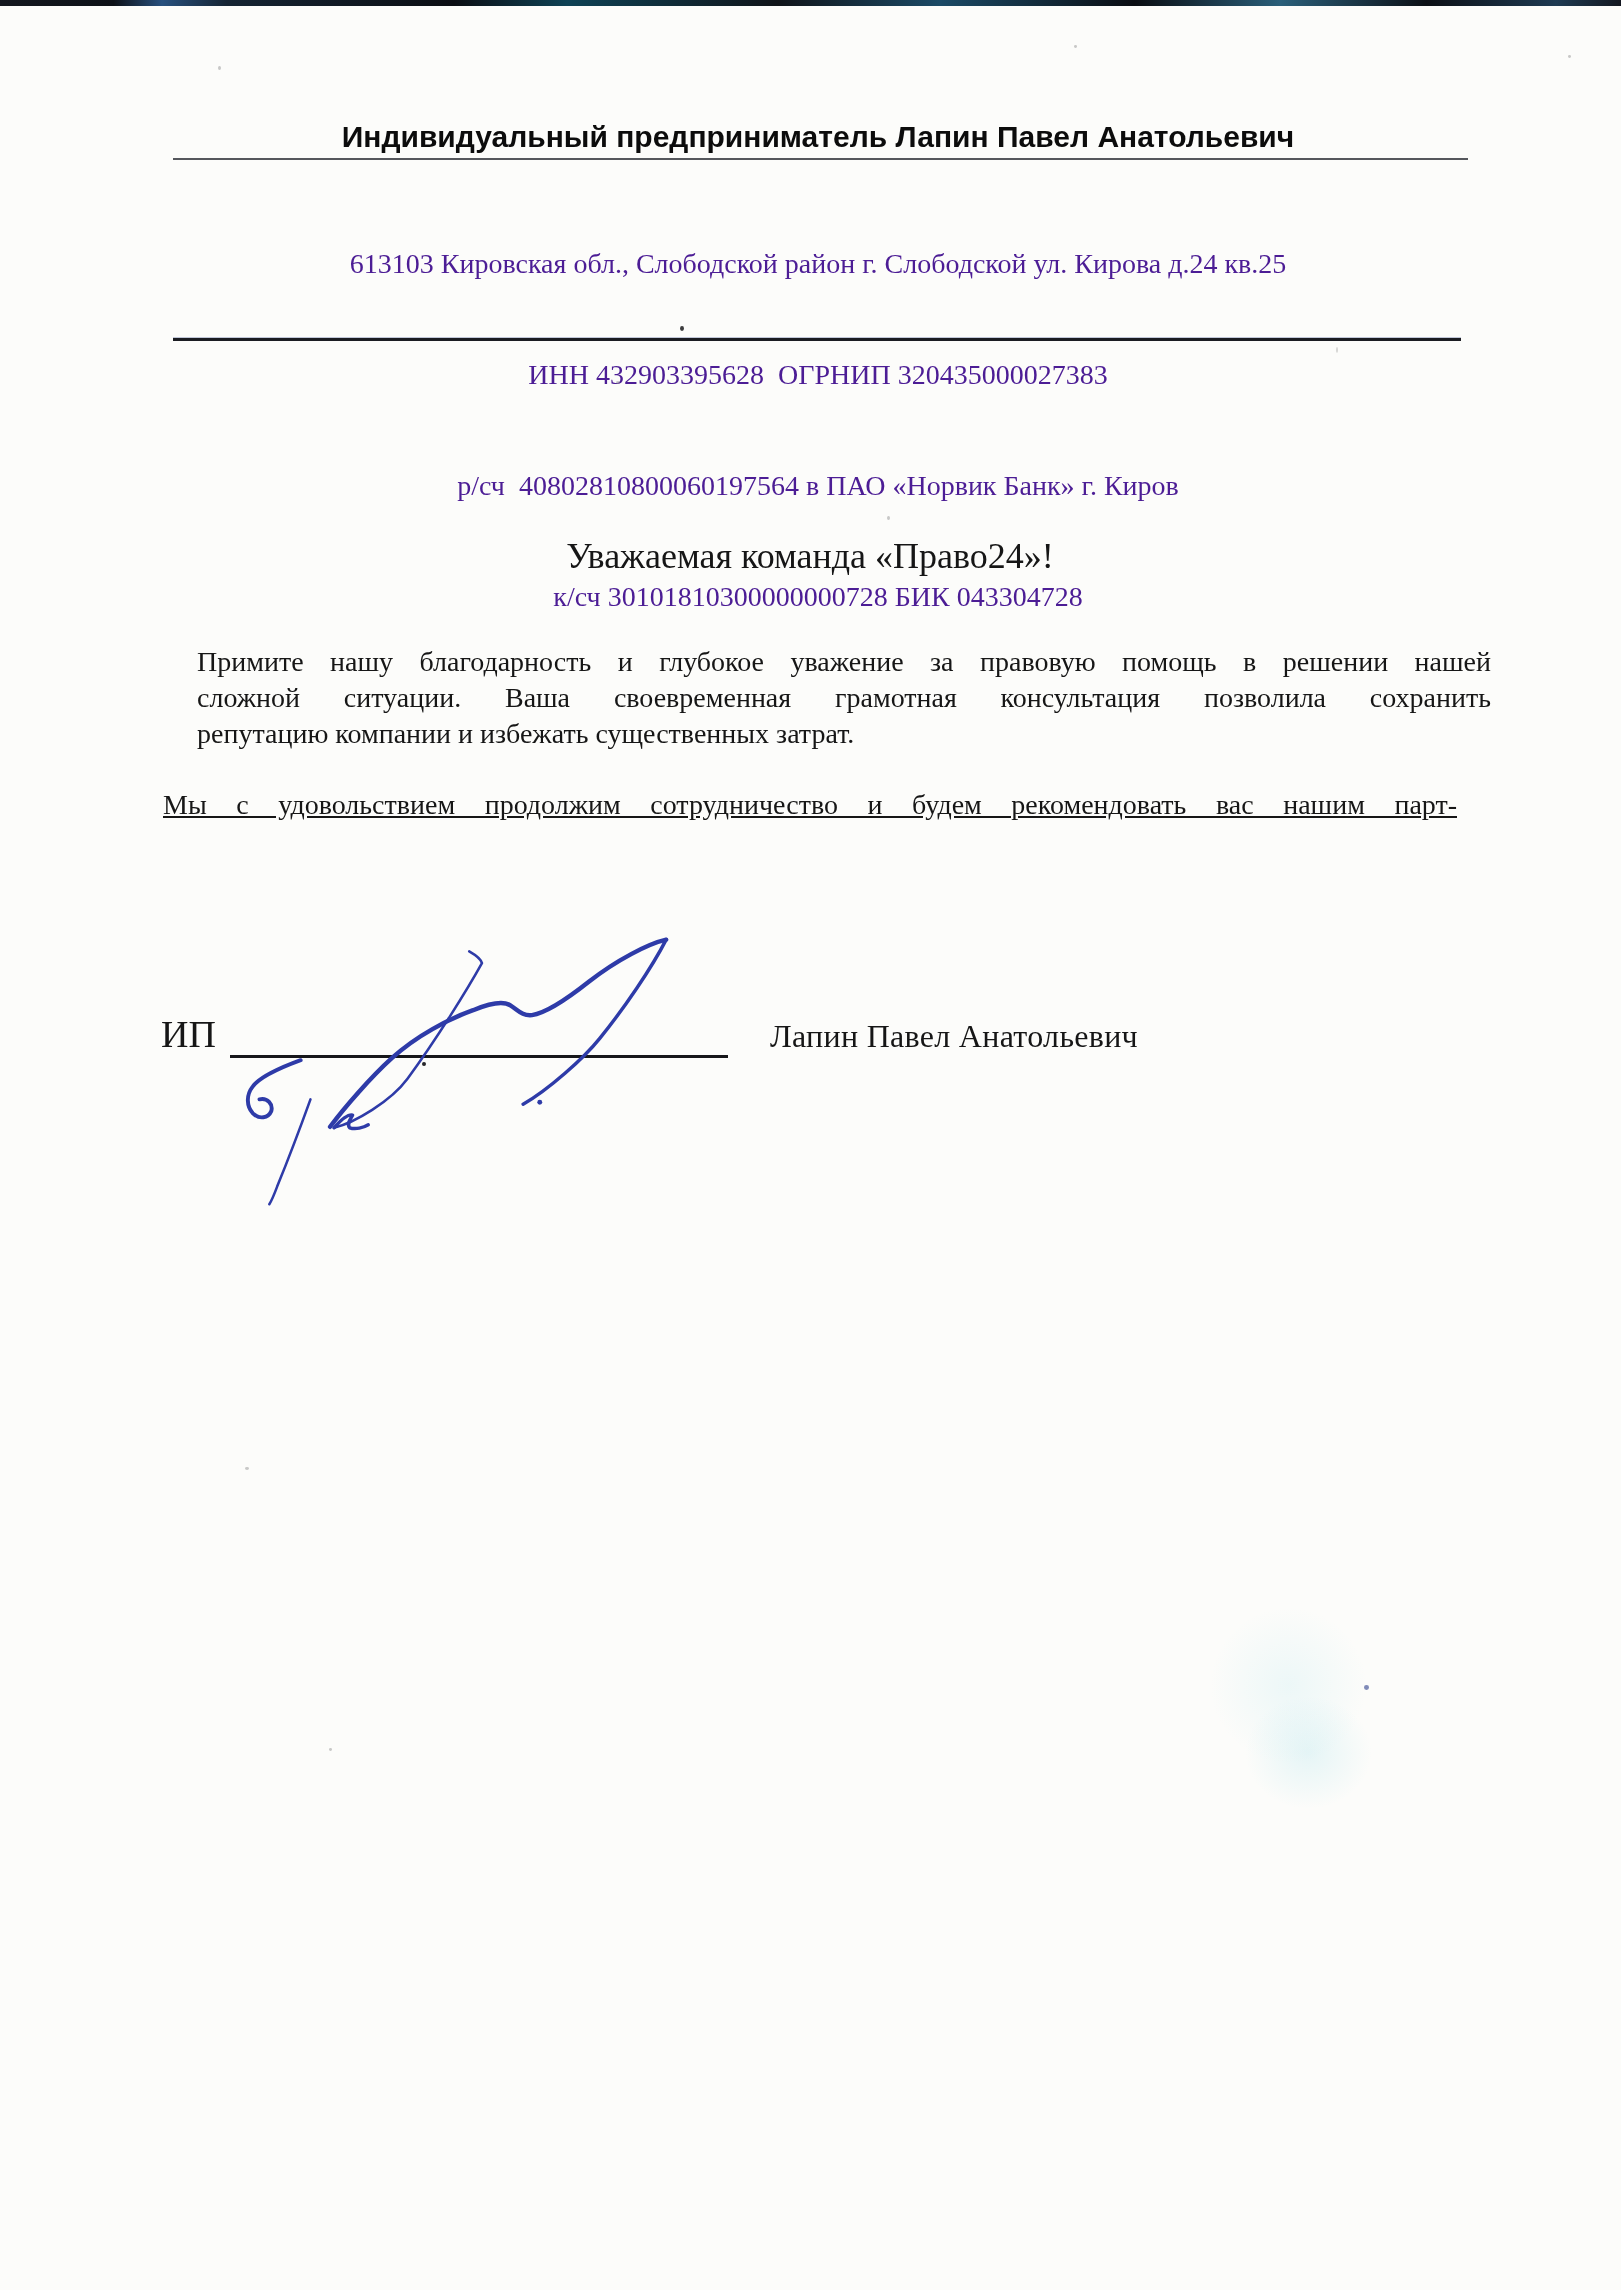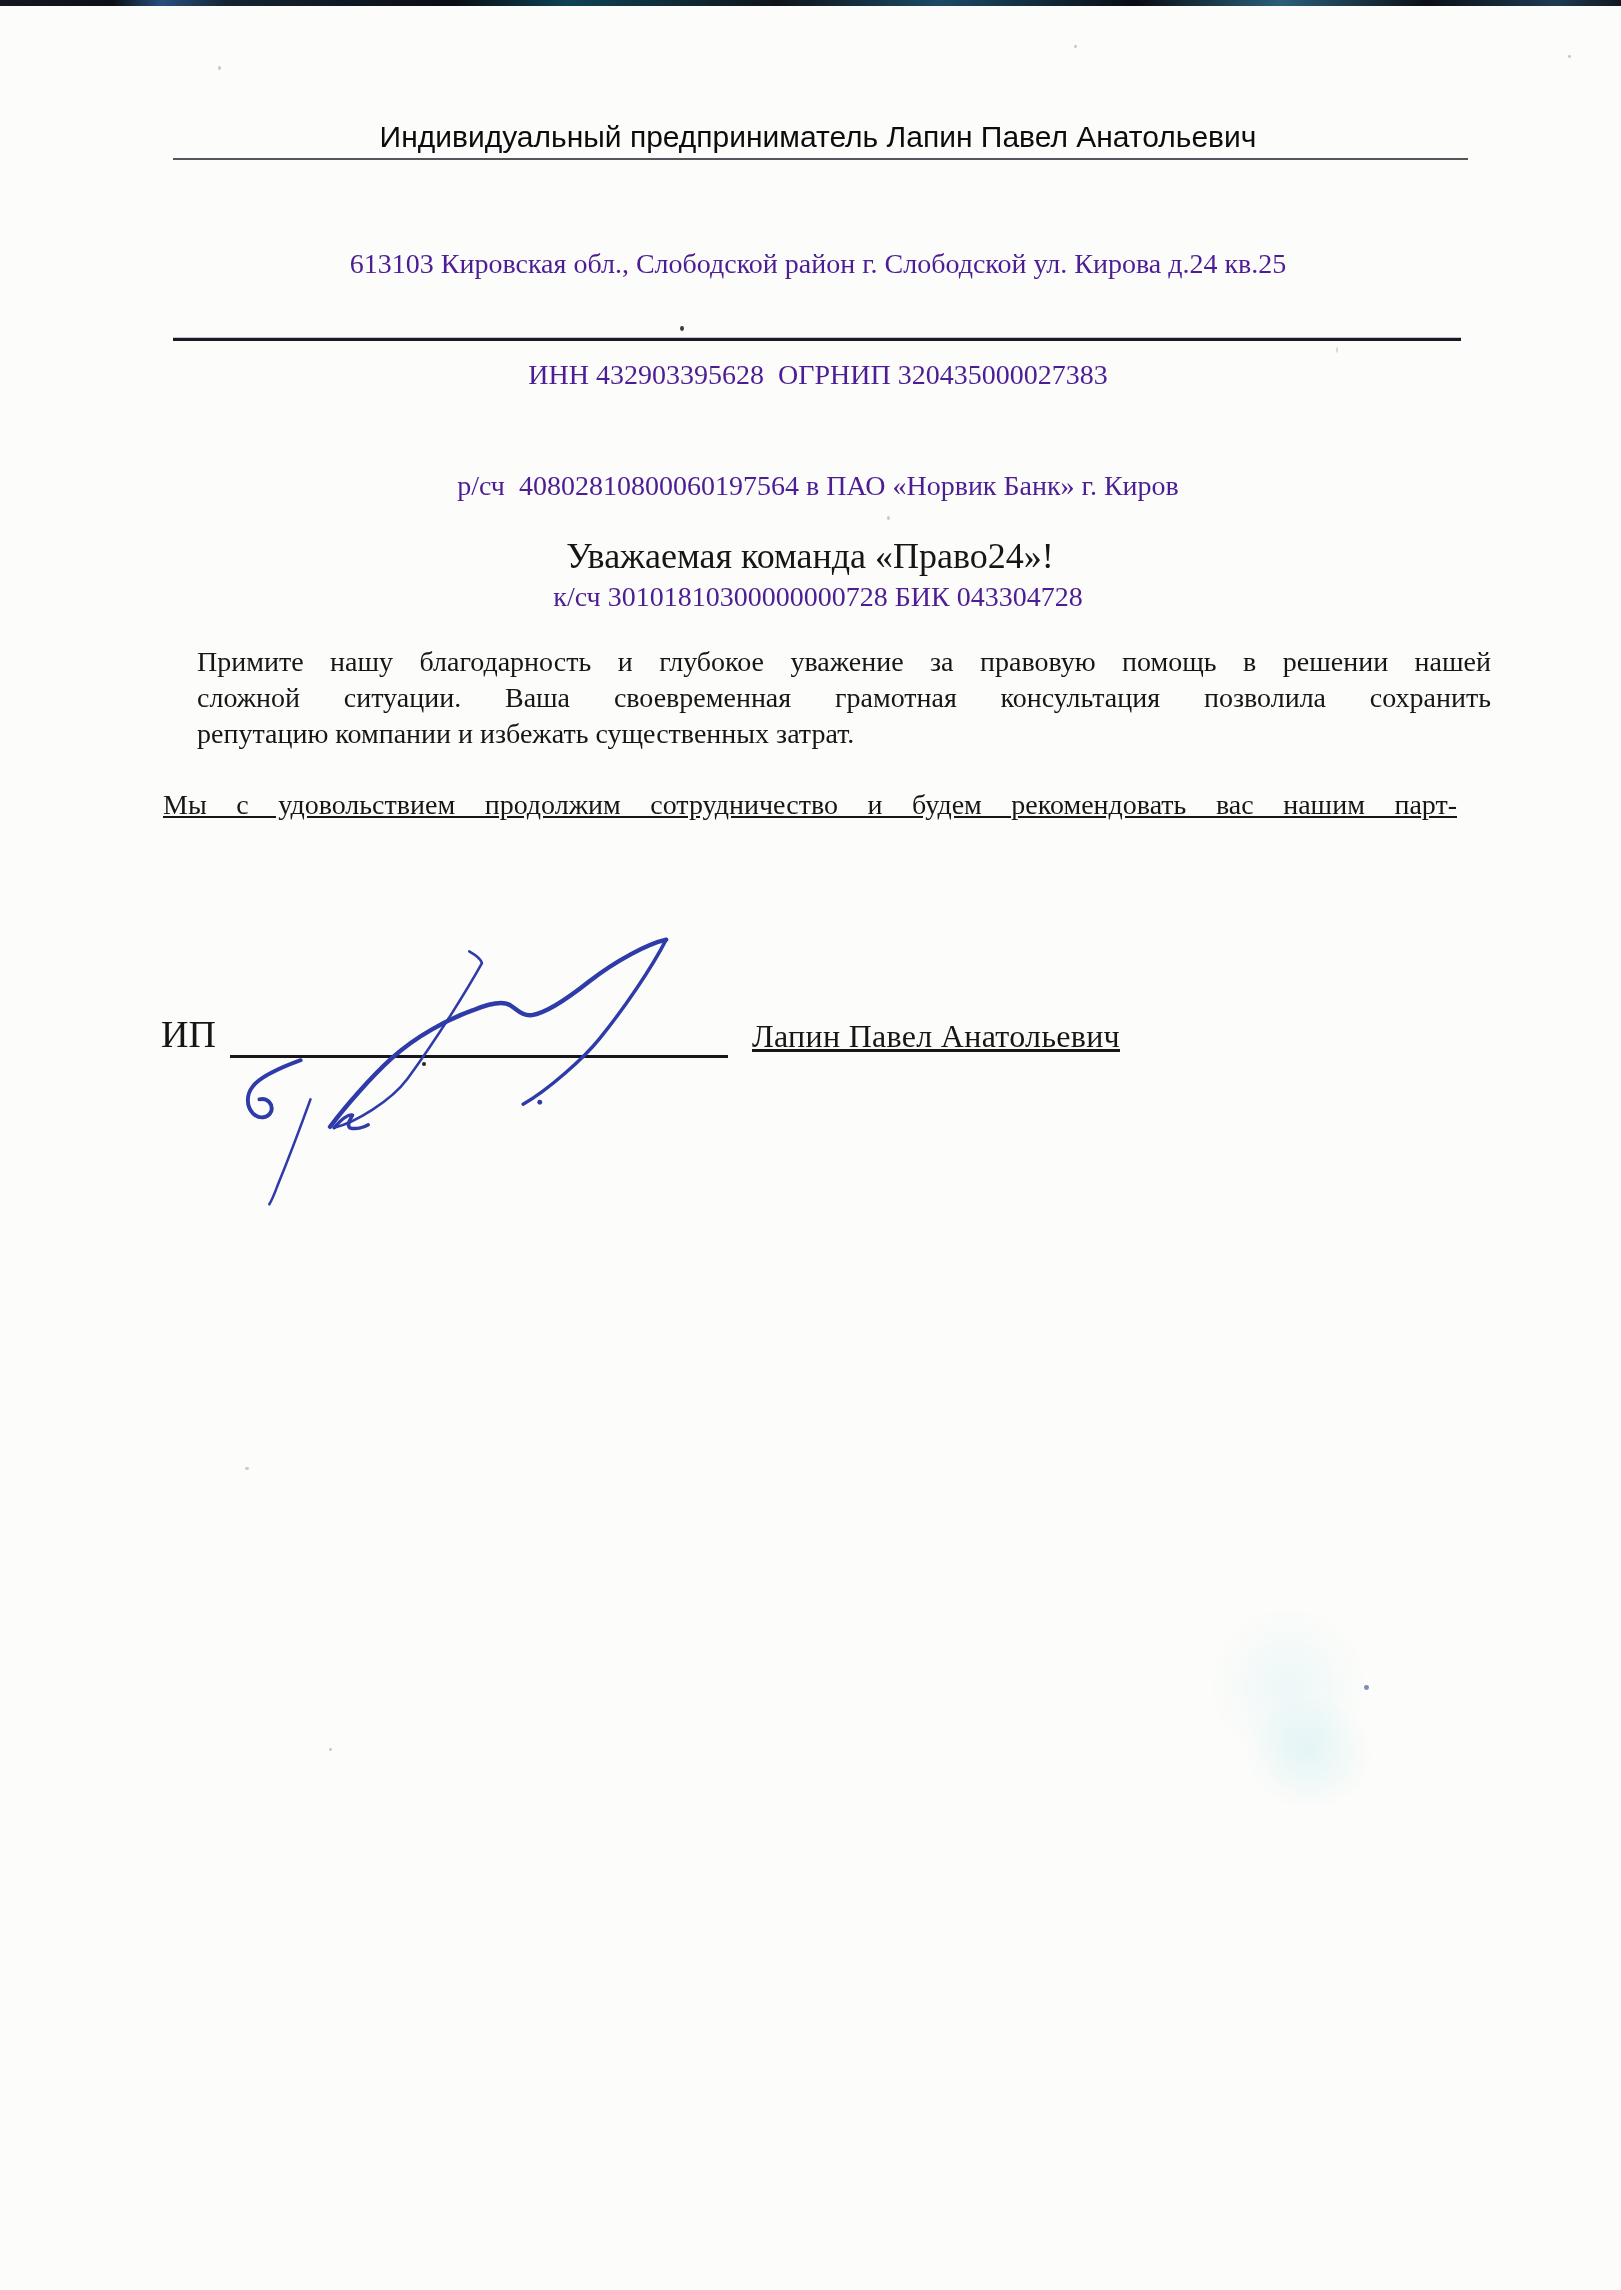--- a/index.html
+++ b/index.html
@@ -31,7 +31,7 @@
   .lh-title {
     position: absolute; left: 0; top: 120px; width: 100%;
     font-family: "Liberation Sans", sans-serif;
-    font-weight: normal; font-size: 30px; line-height: 33px;
+    font-weight: bold; font-size: 30px; line-height: 33px;
     color: #0c0c0c;
   }
   .lh-rule-top {

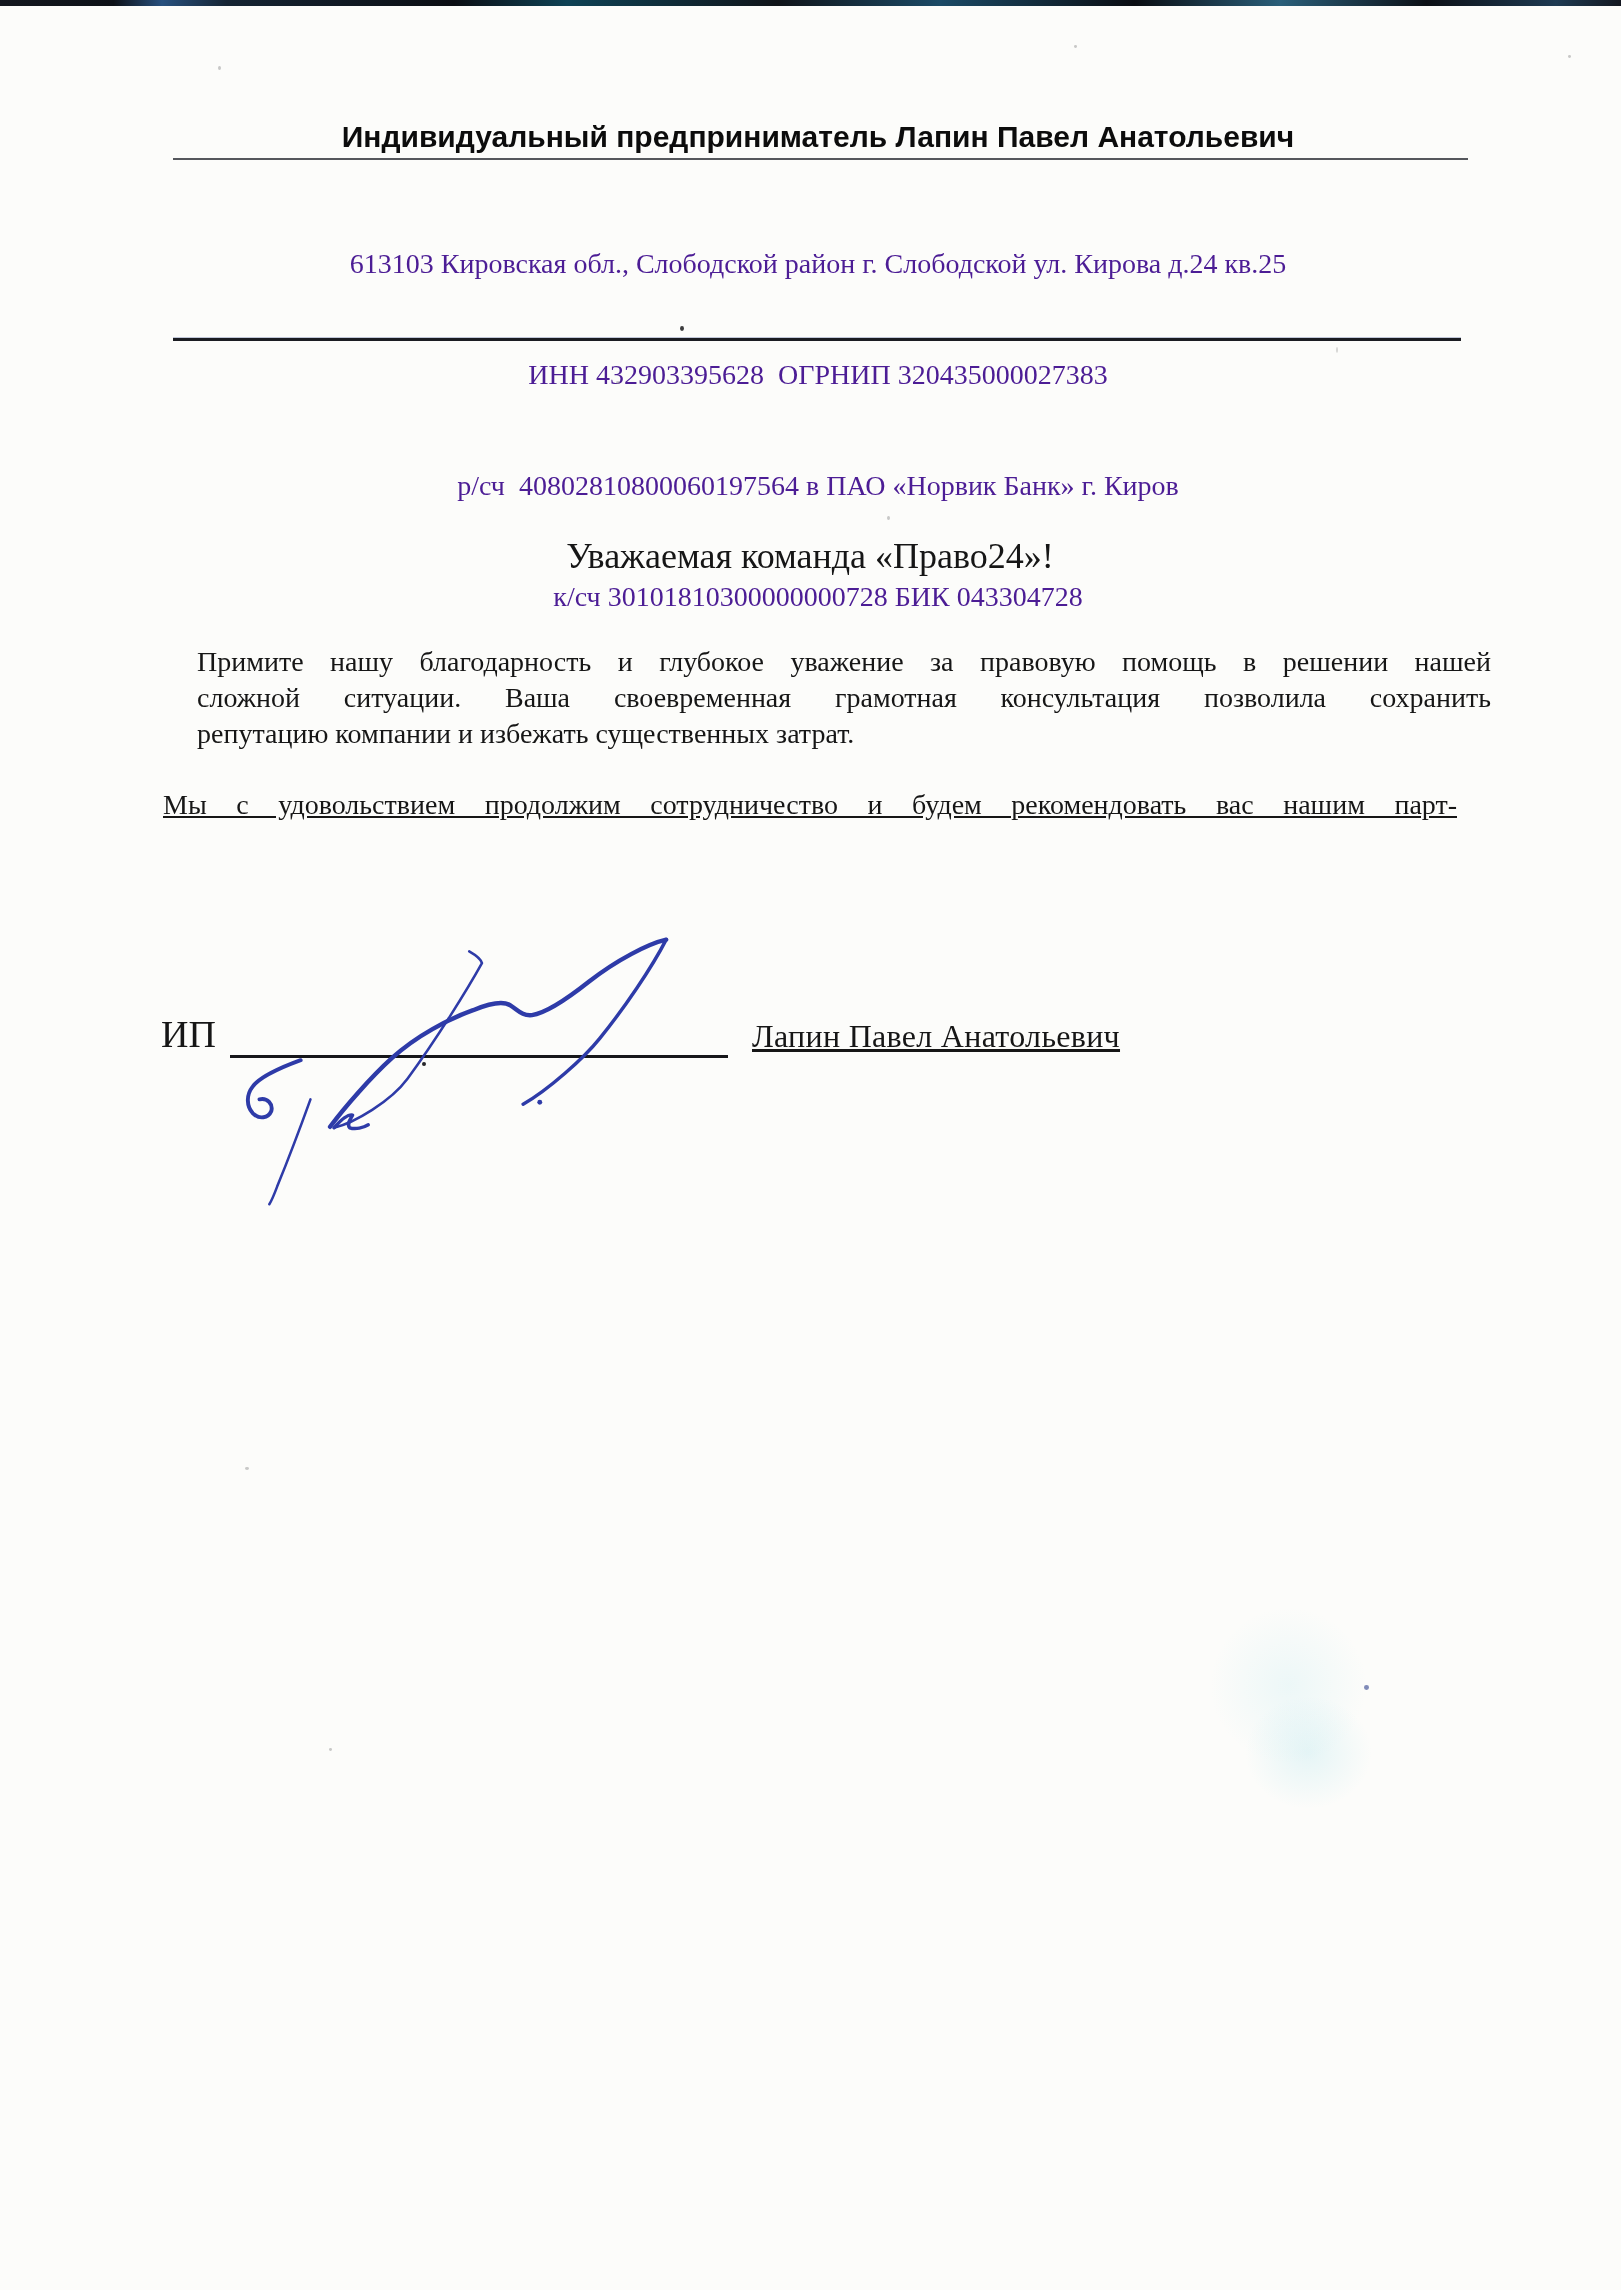--- a/index.html
+++ b/index.html
@@ -77,8 +77,8 @@
     background: #17171a;
   }
   .sig-name {
-    position: absolute; left: 752px; top: 1019px;
-    font-size: 32px; line-height: 35px; letter-spacing: 0.3px; text-decoration: underline;
+    position: absolute; left: 770px; top: 1019px;
+    font-size: 32px; line-height: 35px; letter-spacing: 0.3px;
   }
   .sig-svg { position: absolute; left: 225px; top: 921px; }
   .sig-svg path {

